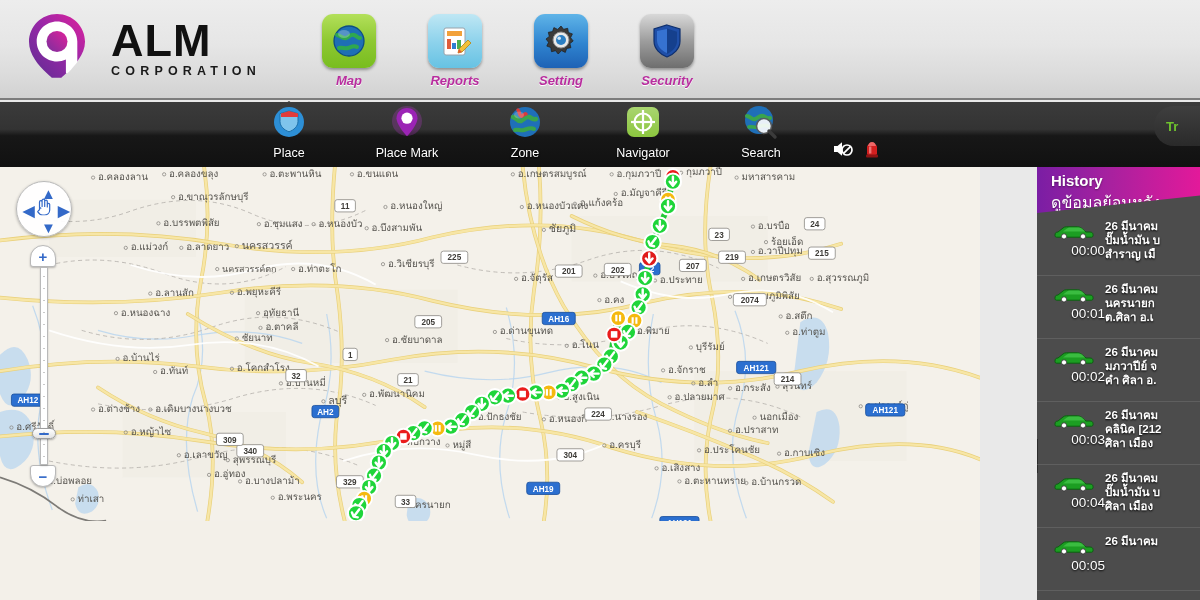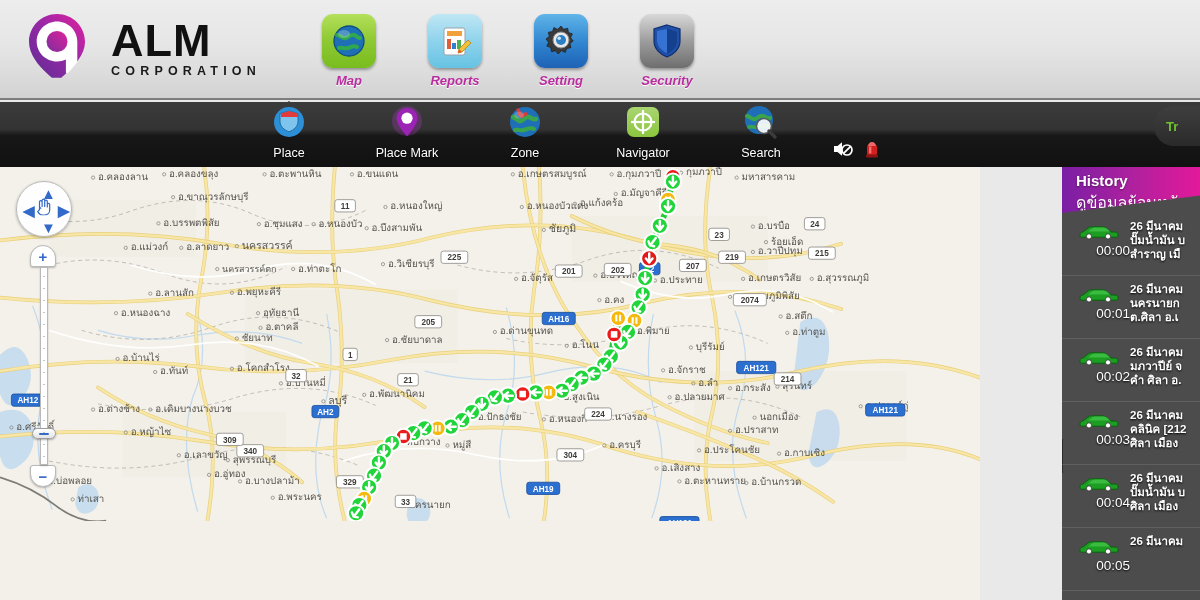--- a/index.html
+++ b/index.html
@@ -124,7 +124,7 @@
 
   
   .history-panel {
-    position: absolute; right: 0; top: 167px; width: 138px; height: 433px;
+    position: absolute; right: 0; top: 167px; width: 163px; height: 433px;
     background: rgba(22,22,22,.74);
     overflow: hidden;
   }

